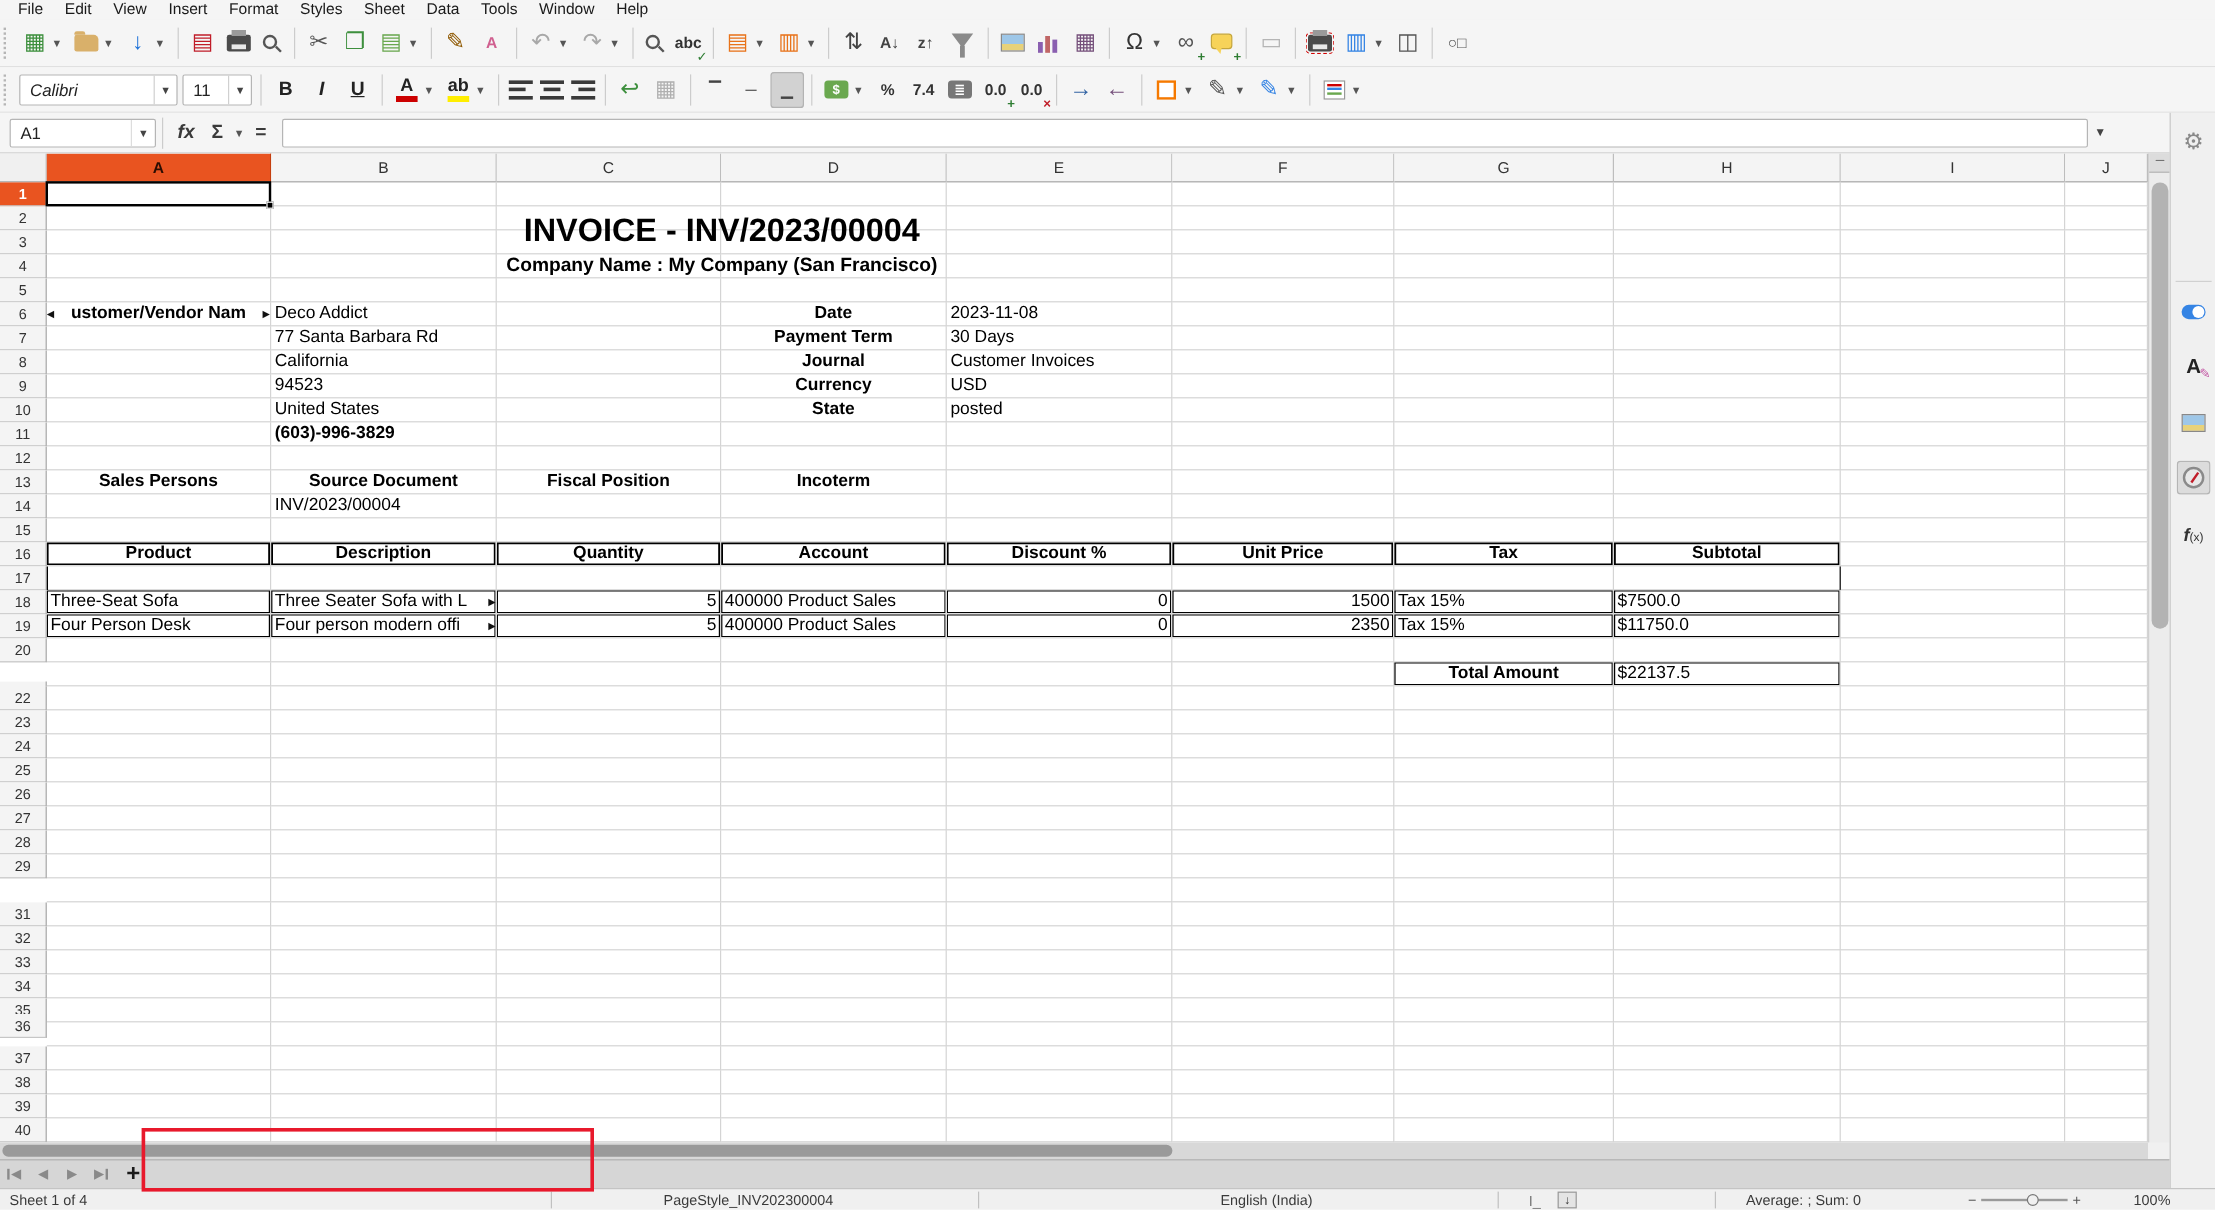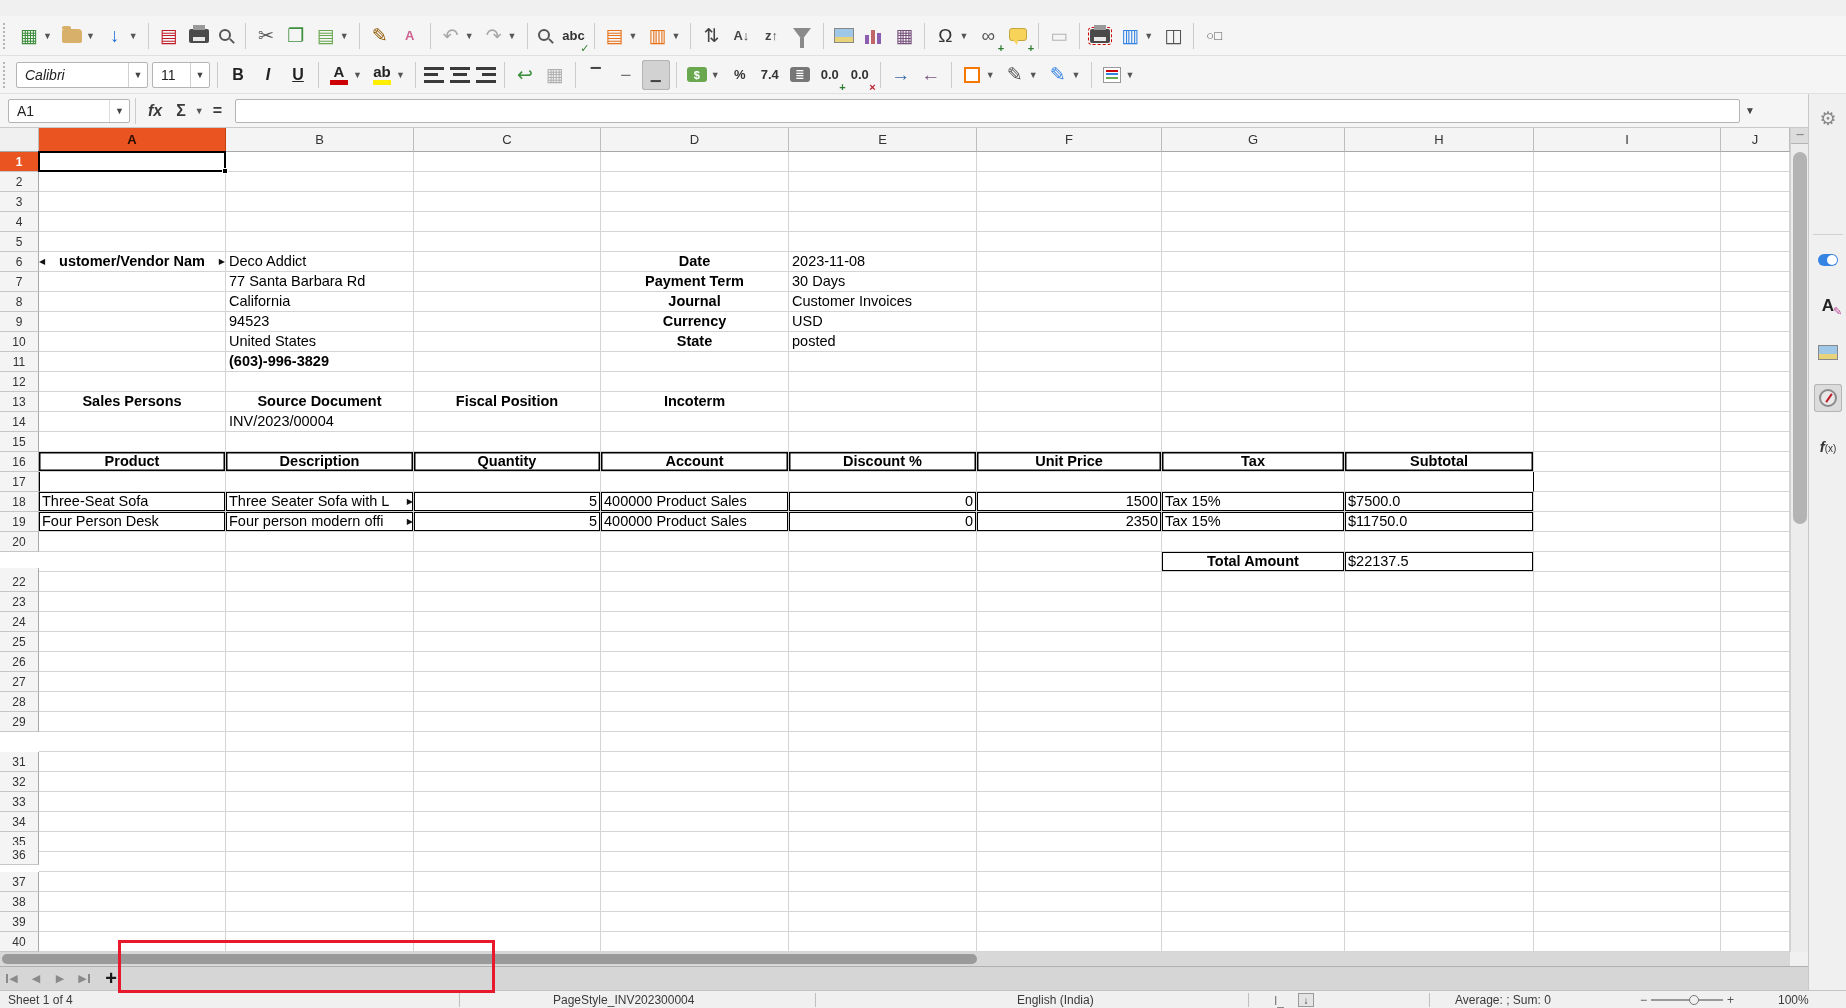--- a/index.html
+++ b/index.html
@@ -132,6 +132,19 @@
 <body>
 <div id="app">
 
+  <nav id="menubar">
+      <span class="mi">File</span>
+      <span class="mi">Edit</span>
+      <span class="mi">View</span>
+      <span class="mi">Insert</span>
+      <span class="mi">Format</span>
+      <span class="mi">Styles</span>
+      <span class="mi">Sheet</span>
+      <span class="mi">Data</span>
+      <span class="mi">Tools</span>
+      <span class="mi">Window</span>
+      <span class="mi">Help</span>
+    </nav>
 
   <div id="tb1" class="tbar">
       <div class="grip"></div>

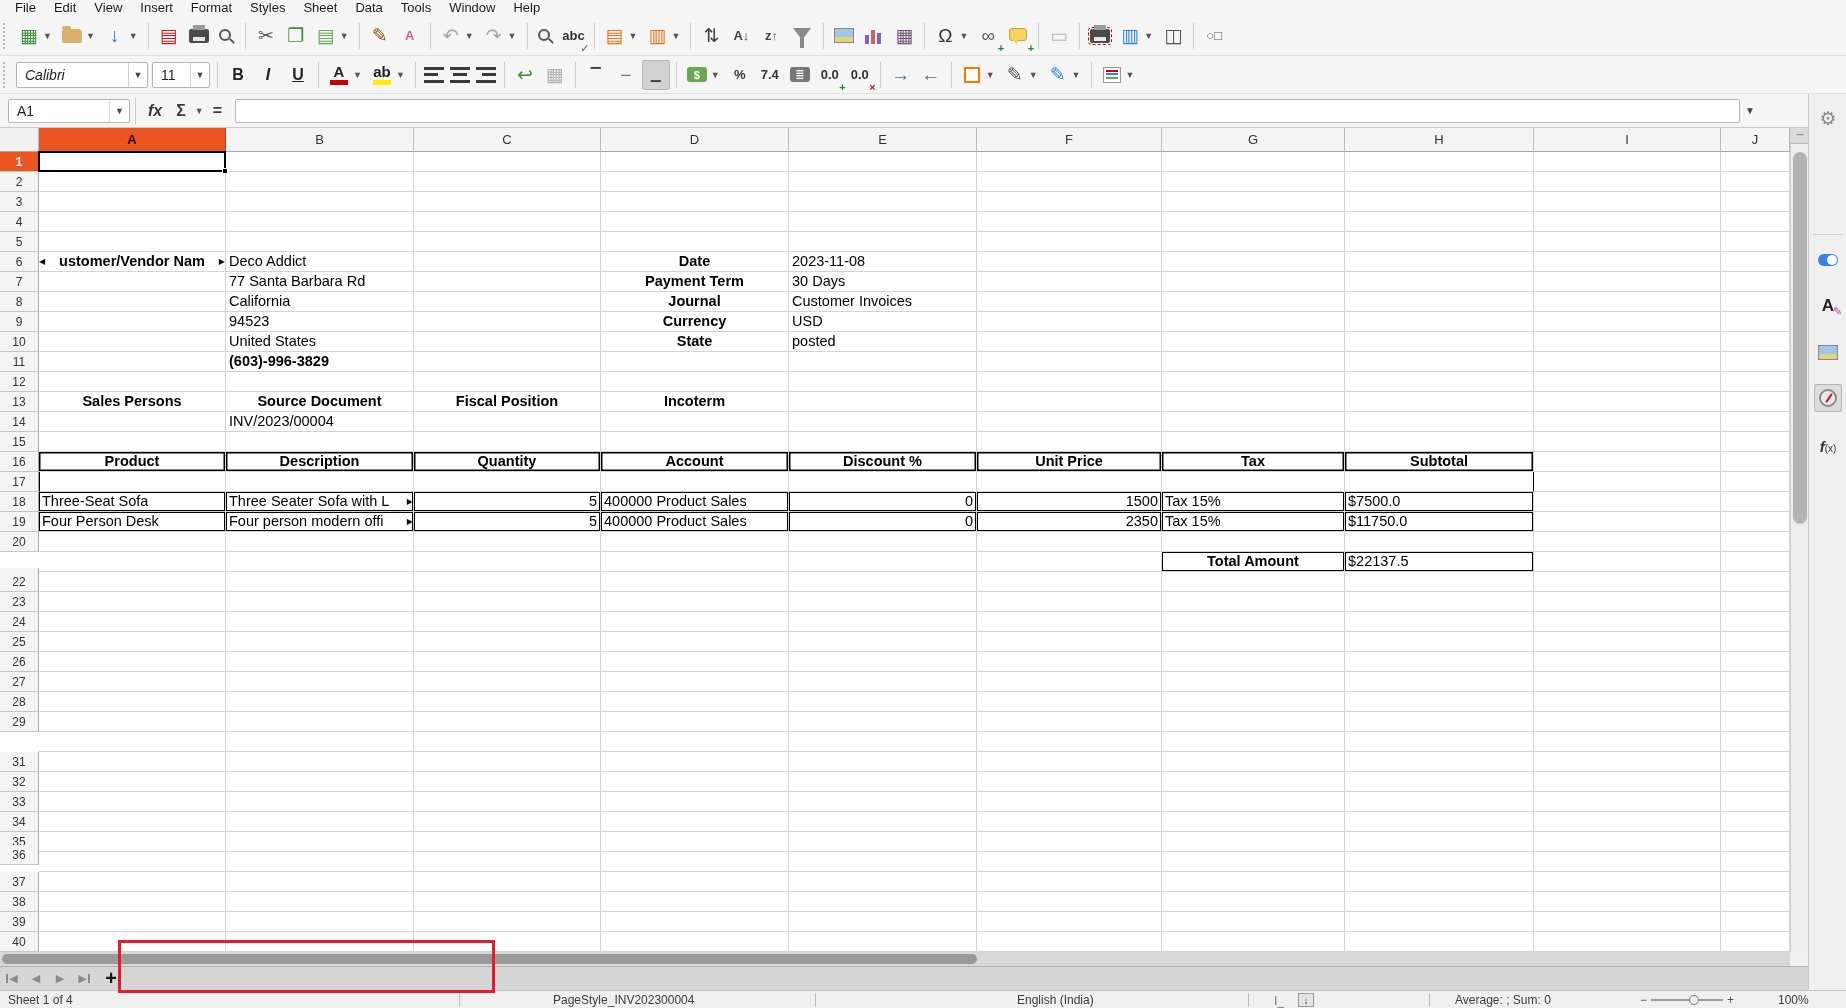--- a/index.html
+++ b/index.html
@@ -870,6 +870,7 @@
         <div class="cell" id="cell-H40" style="left: 1345px; top: 780px; width: 189px;"></div>
         <div class="cell" id="cell-I40" style="left: 1534px; top: 780px; width: 187px;"></div>
         <div class="cell" id="cell-J40" style="left: 1721px; top: 780px; width: 69px;"></div>
+        <div class="banner" style="left: 226px; width: 751px; top: 20px; height: 40px; line-height: 40px; font-size: 27px; font-weight: bold;">INVOICE - INV/2023/00004</div>
         <div id="selcell" style="left: 38px; top: -1px; width: 188px; height: 21px;">
           <div id="selhandle"></div>
         </div>

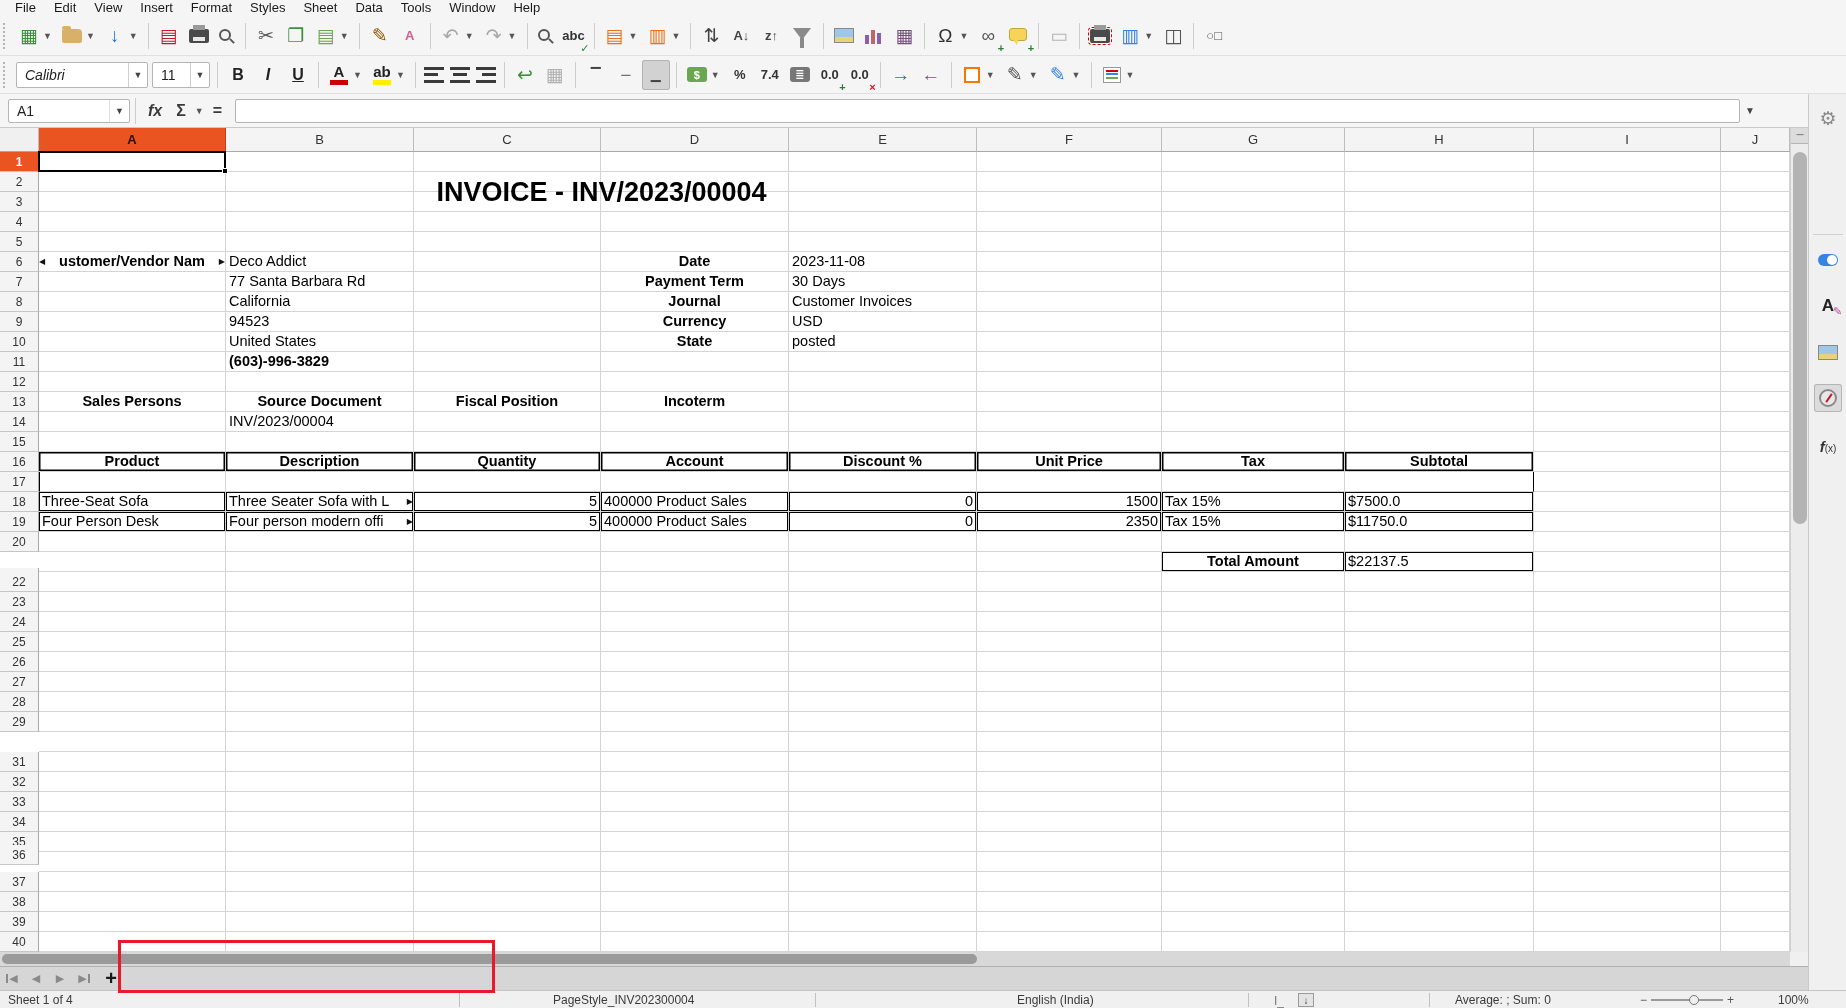--- a/index.html
+++ b/index.html
@@ -871,6 +871,7 @@
         <div class="cell" id="cell-I40" style="left: 1534px; top: 780px; width: 187px;"></div>
         <div class="cell" id="cell-J40" style="left: 1721px; top: 780px; width: 69px;"></div>
         <div class="banner" style="left: 226px; width: 751px; top: 20px; height: 40px; line-height: 40px; font-size: 27px; font-weight: bold;">INVOICE - INV/2023/00004</div>
+        <div class="banner" style="left: 226px; width: 751px; top: 60px; height: 20px; line-height: 20px; font-size: 16px; font-weight: bold;">Company Name : My Company (San Francisco)</div>
         <div id="selcell" style="left: 38px; top: -1px; width: 188px; height: 21px;">
           <div id="selhandle"></div>
         </div>

